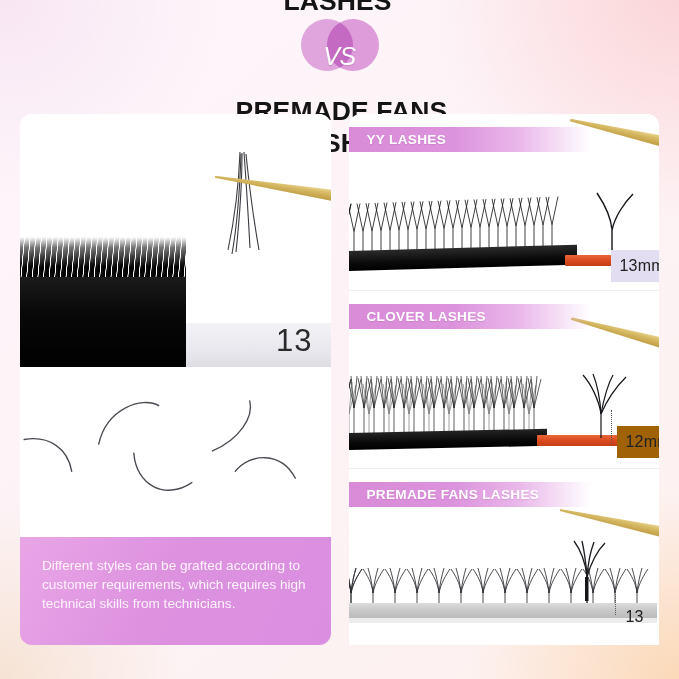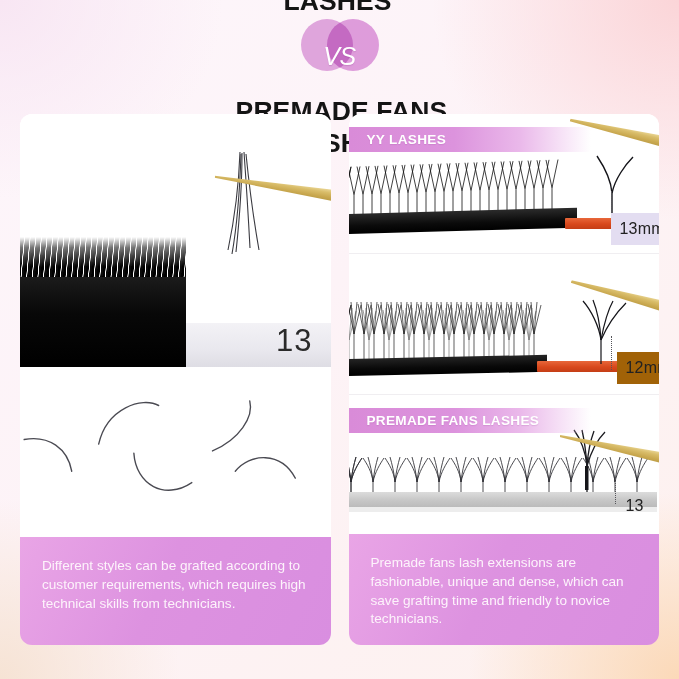--- a/index.html
+++ b/index.html
@@ -386,6 +386,7 @@
         </div>
 
         <div class="sub">
+          <div class="sub-label">CLOVER LASHES</div>
 
           <div class="strip-wrap">
             <div class="cl-fans">

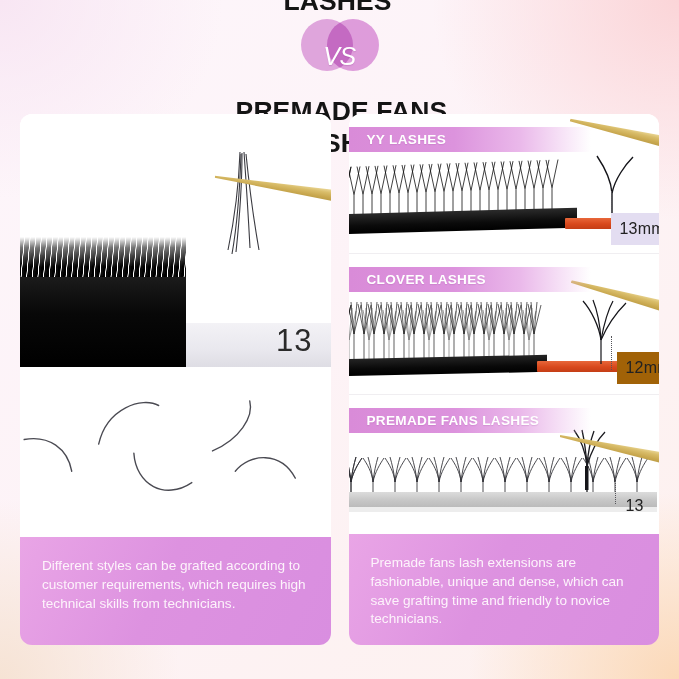--- a/index.html
+++ b/index.html
@@ -508,7 +508,6 @@
 
       </div>
 
-      <div class="caption">Premade fans lash extensions are fashionable, unique and dense, which can save grafting time and friendly to novice technicians.</div>
     </div>
 
   </div>

